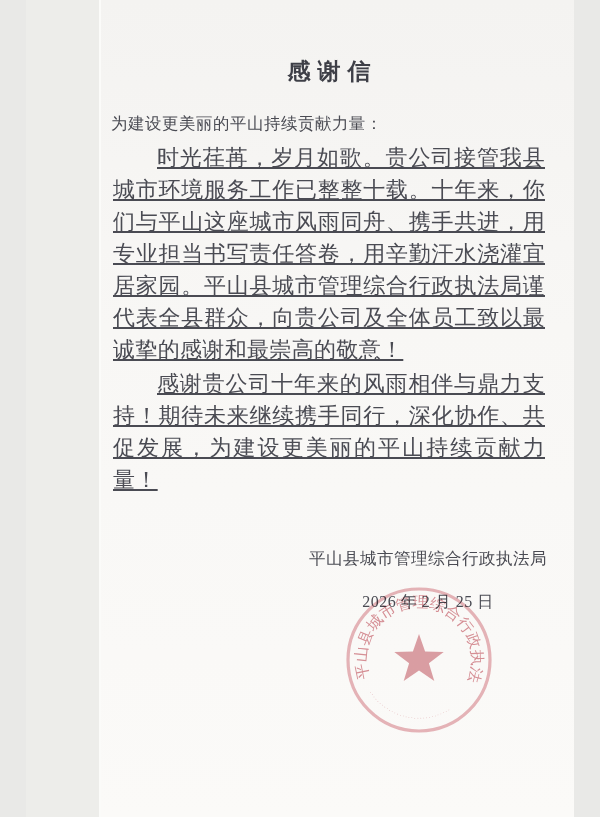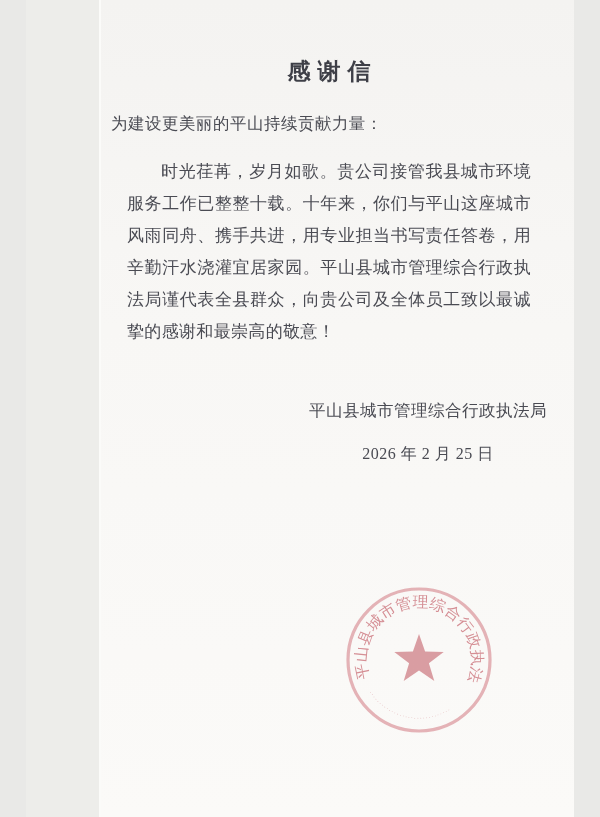--- a/index.html
+++ b/index.html
@@ -39,13 +39,14 @@
     line-height:32px;
   }
   .body p {
-    margin:16px;
-    font-size:17px;
+    margin:2px;
+    font-size:22px;
     letter-spacing:0.33px;
     line-height:32px;
     text-align:justify;
     text-indent:2em;
     color:#4a4b53;
+    text-decoration:underline;
   }
   .sign-wrap {
     margin-top:50px;

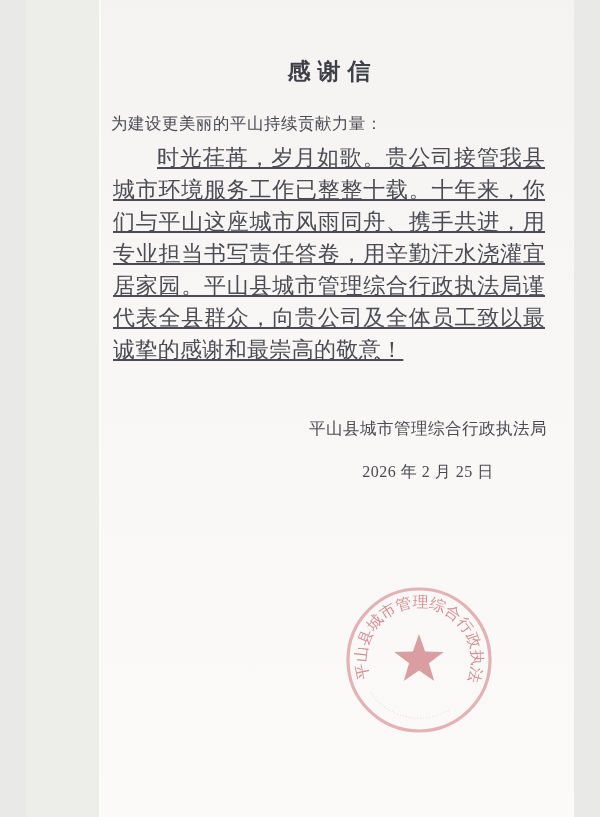--- a/index.html
+++ b/index.html
@@ -90,6 +90,7 @@
 
     <div class="body">
       <p>时光荏苒，岁月如歌。贵公司接管我县城市环境服务工作已整整十载。十年来，你们与平山这座城市风雨同舟、携手共进，用专业担当书写责任答卷，用辛勤汗水浇灌宜居家园。平山县城市管理综合行政执法局谨代表全县群众，向贵公司及全体员工致以最诚挚的感谢和最崇高的敬意！</p>
+      <p>感谢贵公司十年来的风雨相伴与鼎力支持！期待未来继续携手同行，深化协作、共促发展，为建设更美丽的平山持续贡献力量！</p>
     </div>
 
     <div class="sign-wrap">

